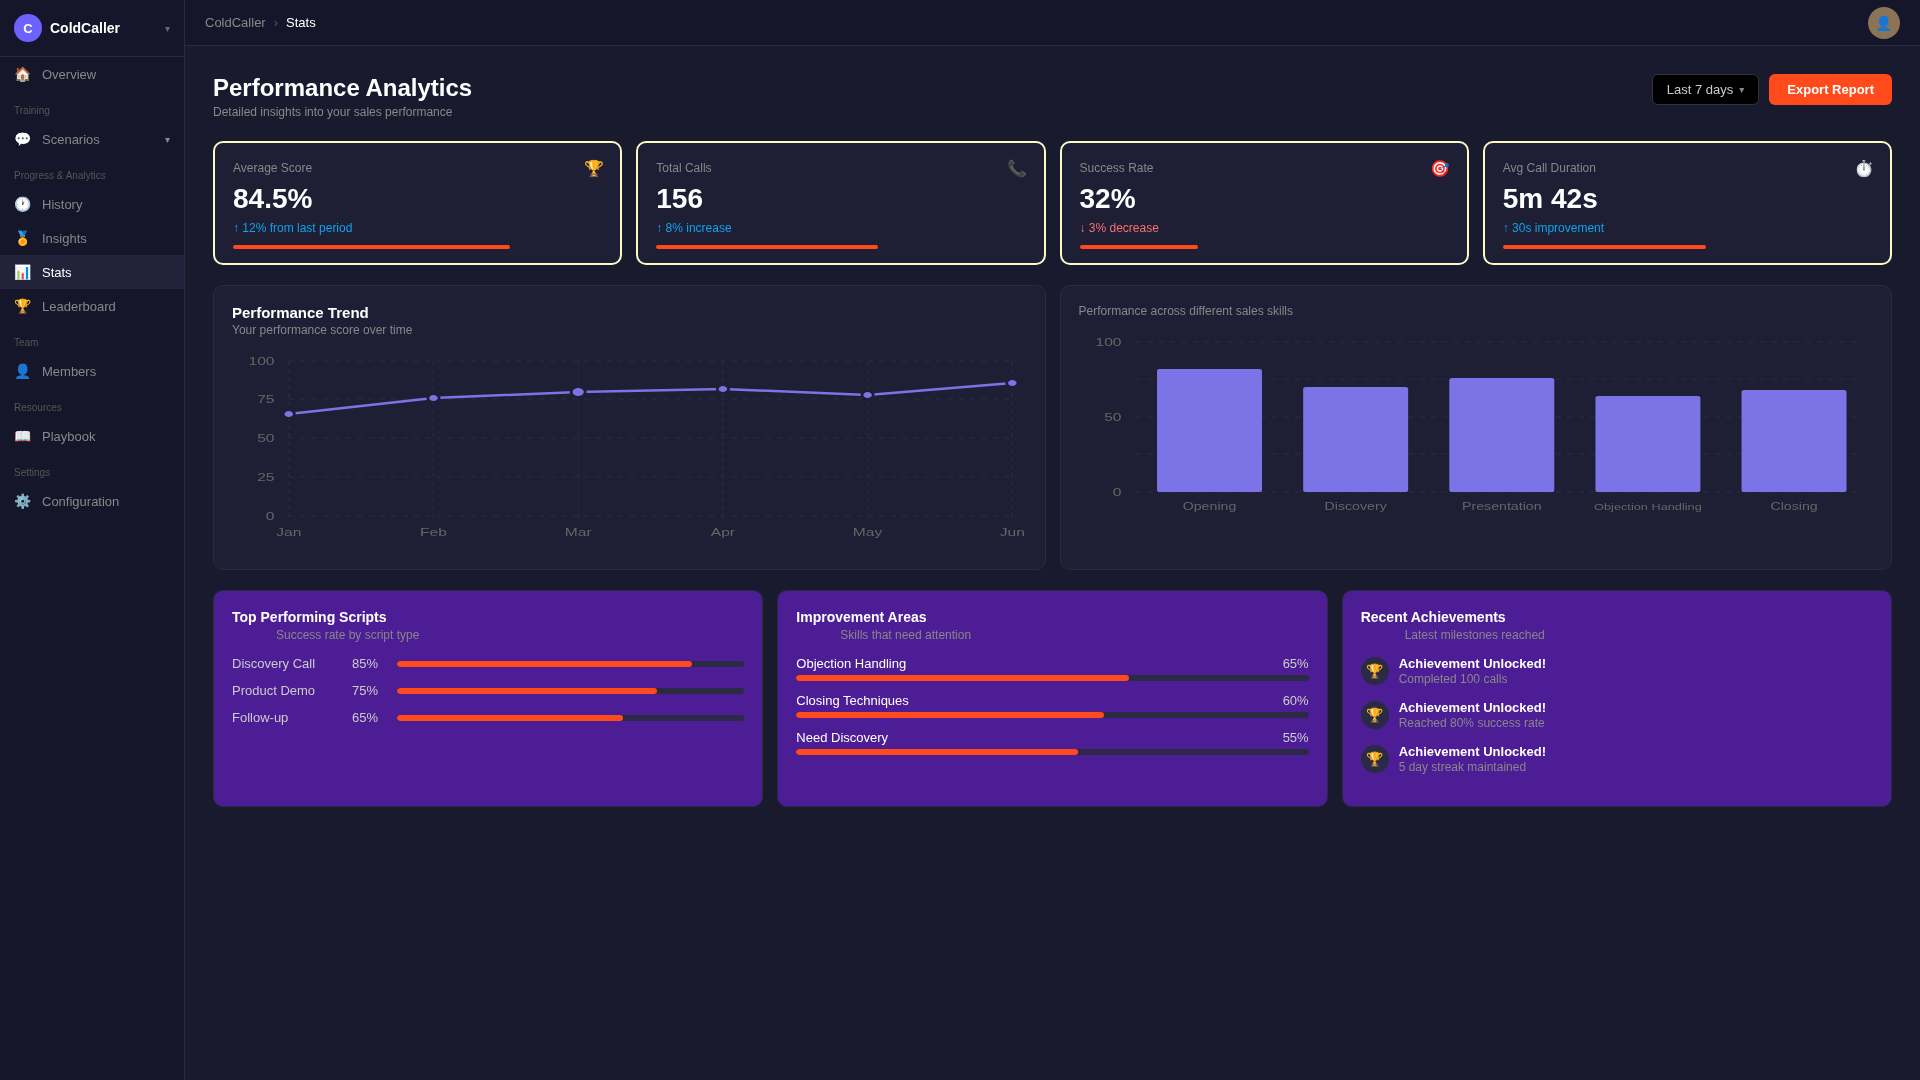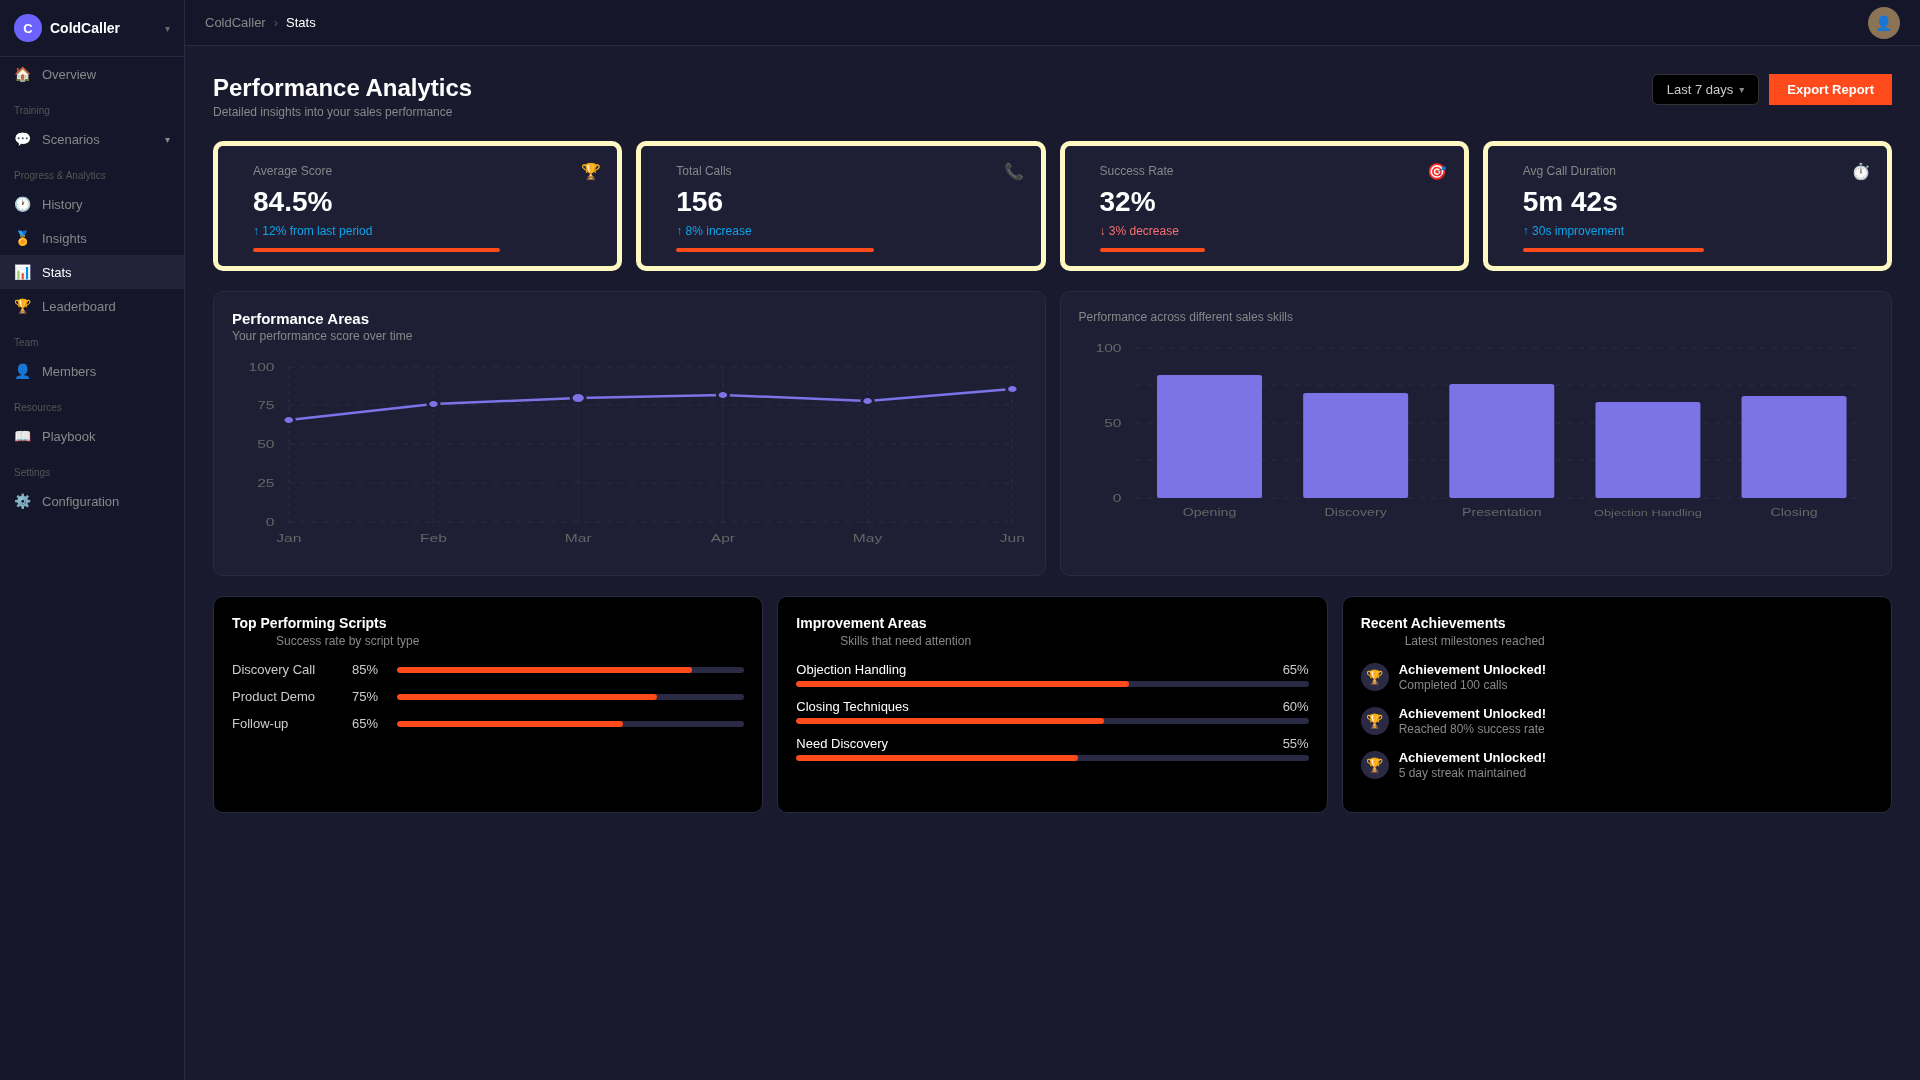--- a/index.html
+++ b/index.html
@@ -49,7 +49,7 @@
     .header-actions { display: flex; align-items: center; gap: 10px; }
     .date-selector { background: #000000; border: 1px solid #333; color: #ccc; padding: 7px 14px; border-radius: 6px; font-size: 13px; cursor: pointer; display: flex; align-items: center; gap: 6px; }
     .date-selector .chev { font-size: 10px; color: #888; }
-    .export-btn { background: #ff4a1c; color: #fff; border: none; padding: 8px 18px; border-radius: 0; font-size: 13px; font-weight: 600; cursor: pointer; }
+    .export-btn { background: #ff4a1c; color: #fff; border: none; padding: 8px 18px; border-radius: 6px; font-size: 13px; font-weight: 600; cursor: pointer; }
 
     
     .stat-cards { display: grid; grid-template-columns: repeat(4, 1fr); gap: 14px; margin-bottom: 20px; }

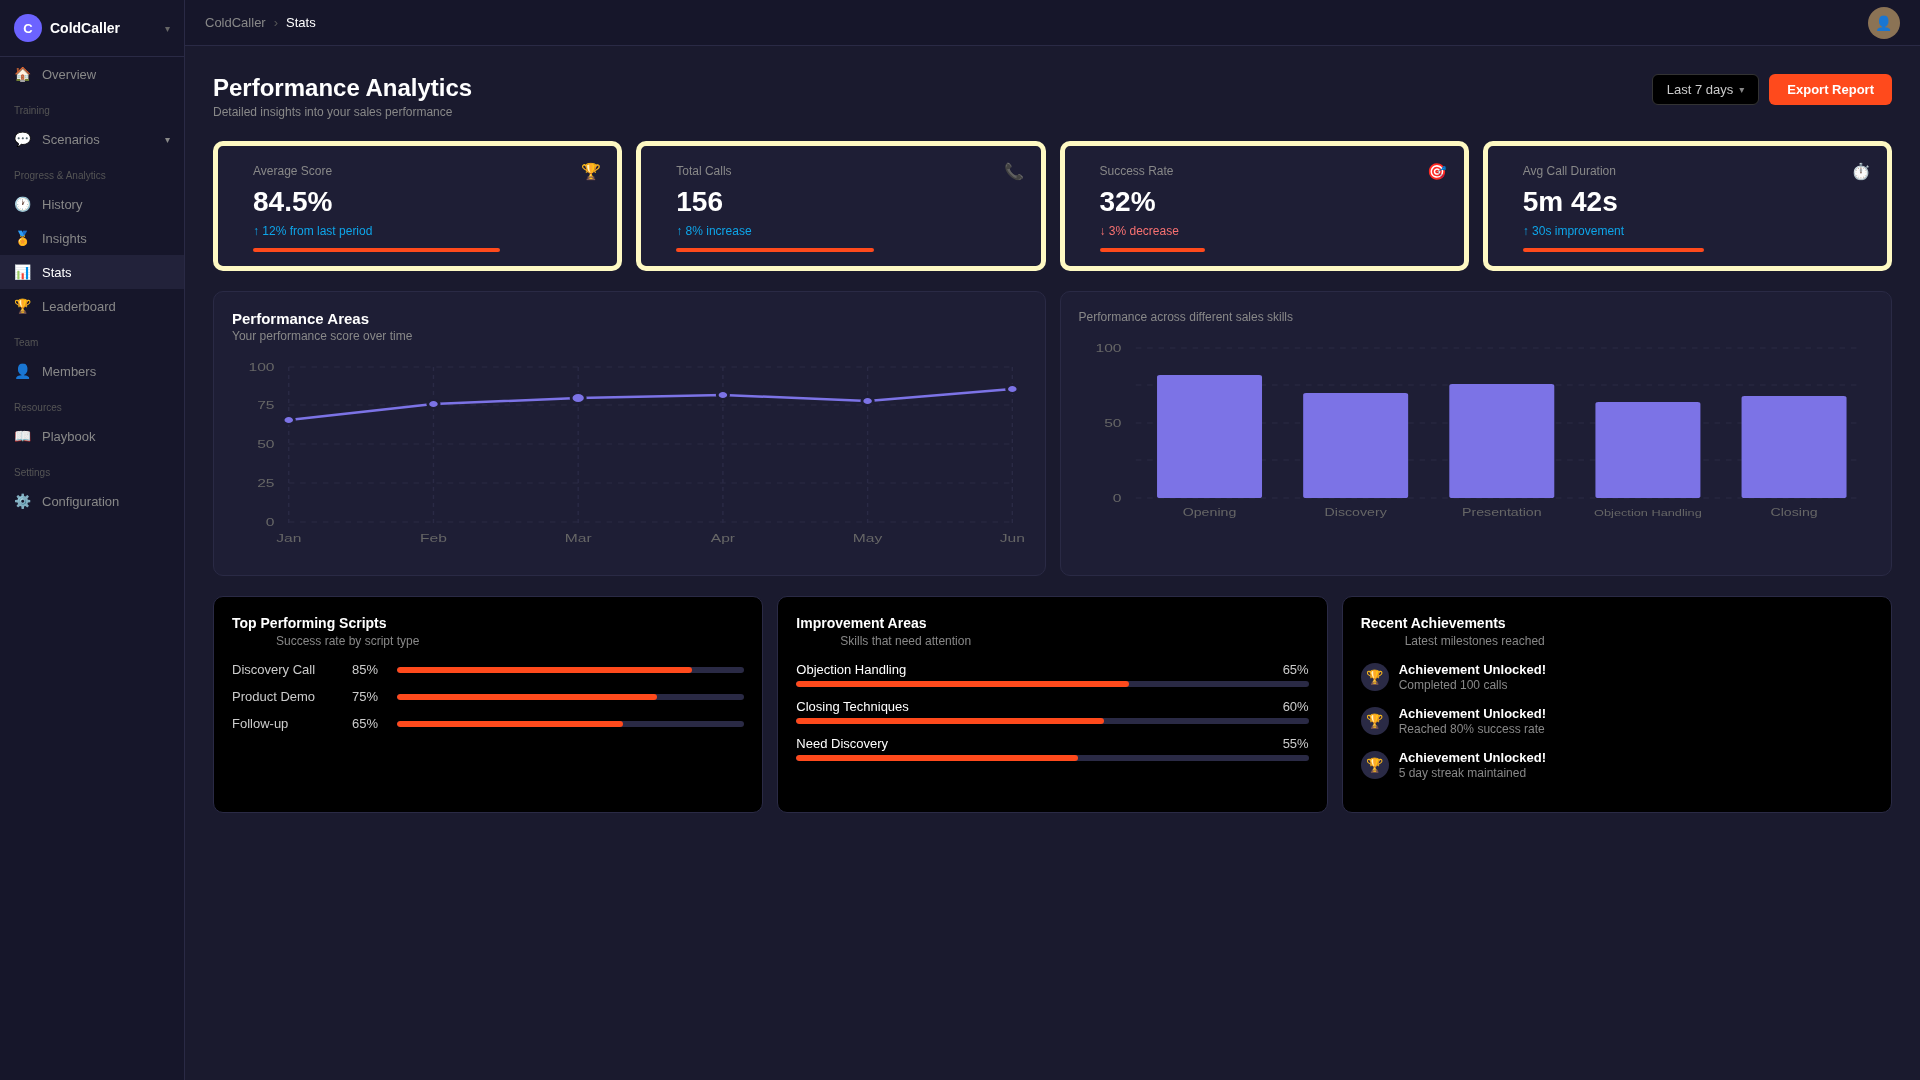--- a/index.html
+++ b/index.html
@@ -53,7 +53,7 @@
 
     
     .stat-cards { display: grid; grid-template-columns: repeat(4, 1fr); gap: 14px; margin-bottom: 20px; }
-    .stat-card { background: #1e1e35; border: 5px solid #fef9c3; border-radius: 10px; padding: 18px 35px 14px; position: relative; }
+    .stat-card { background: #1e1e35; border: 2px solid #fef9c3; border-radius: 10px; padding: 18px 18px 14px; position: relative; }
     .stat-card-label { font-size: 12px; color: #888; margin-bottom: 8px; }
     .stat-card-icon { position: absolute; top: 16px; right: 16px; font-size: 16px; color: #555; }
     .stat-card-value { font-size: 28px; font-weight: 700; color: #fff; margin-bottom: 6px; }

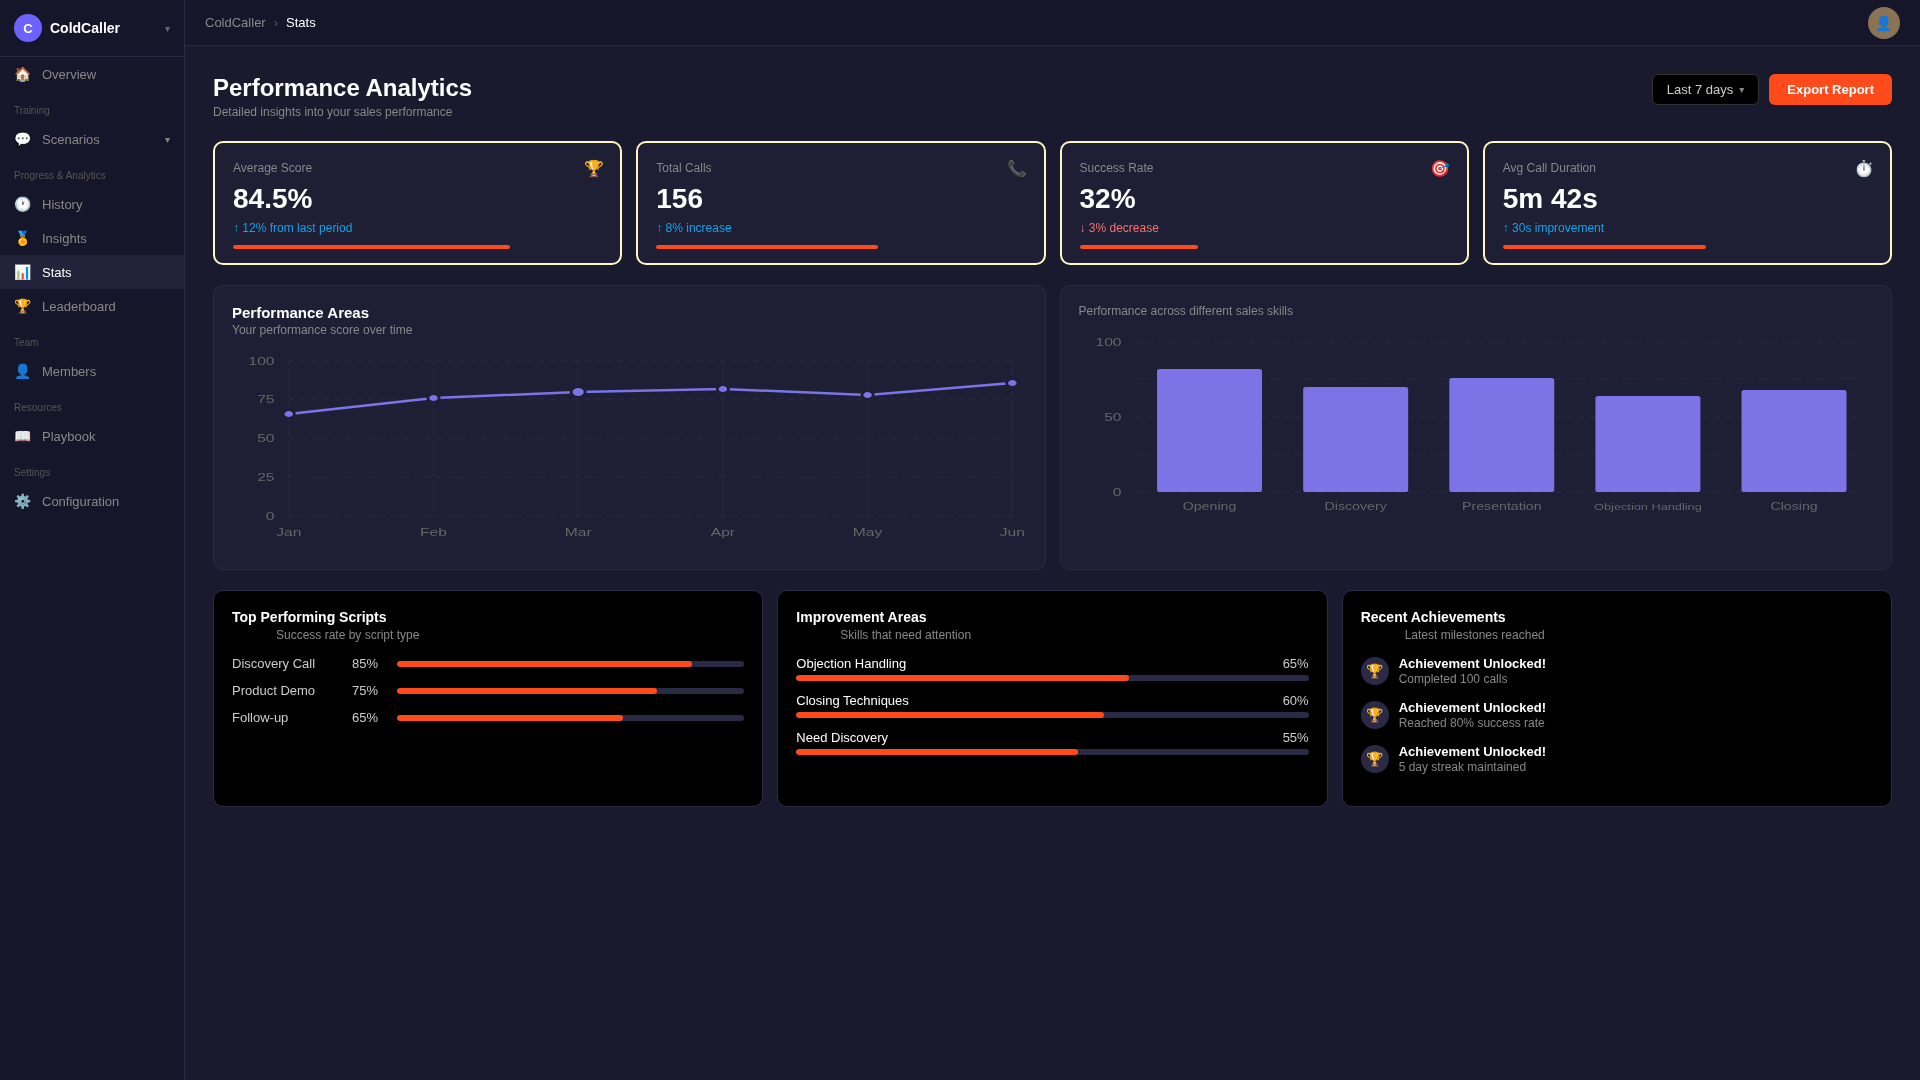--- a/index.html
+++ b/index.html
@@ -223,7 +223,7 @@
     <div class="charts-row">
 
       <div class="chart-card">
-        <div class="chart-title">Performance Areas</div>
+        <div class="chart-title">Performance Trend</div>
         <div class="chart-subtitle">Your performance score over time</div>
         <div class="line-chart-wrap">
           <svg width="100%" height="200" viewBox="0 0 560 200" preserveAspectRatio="none">

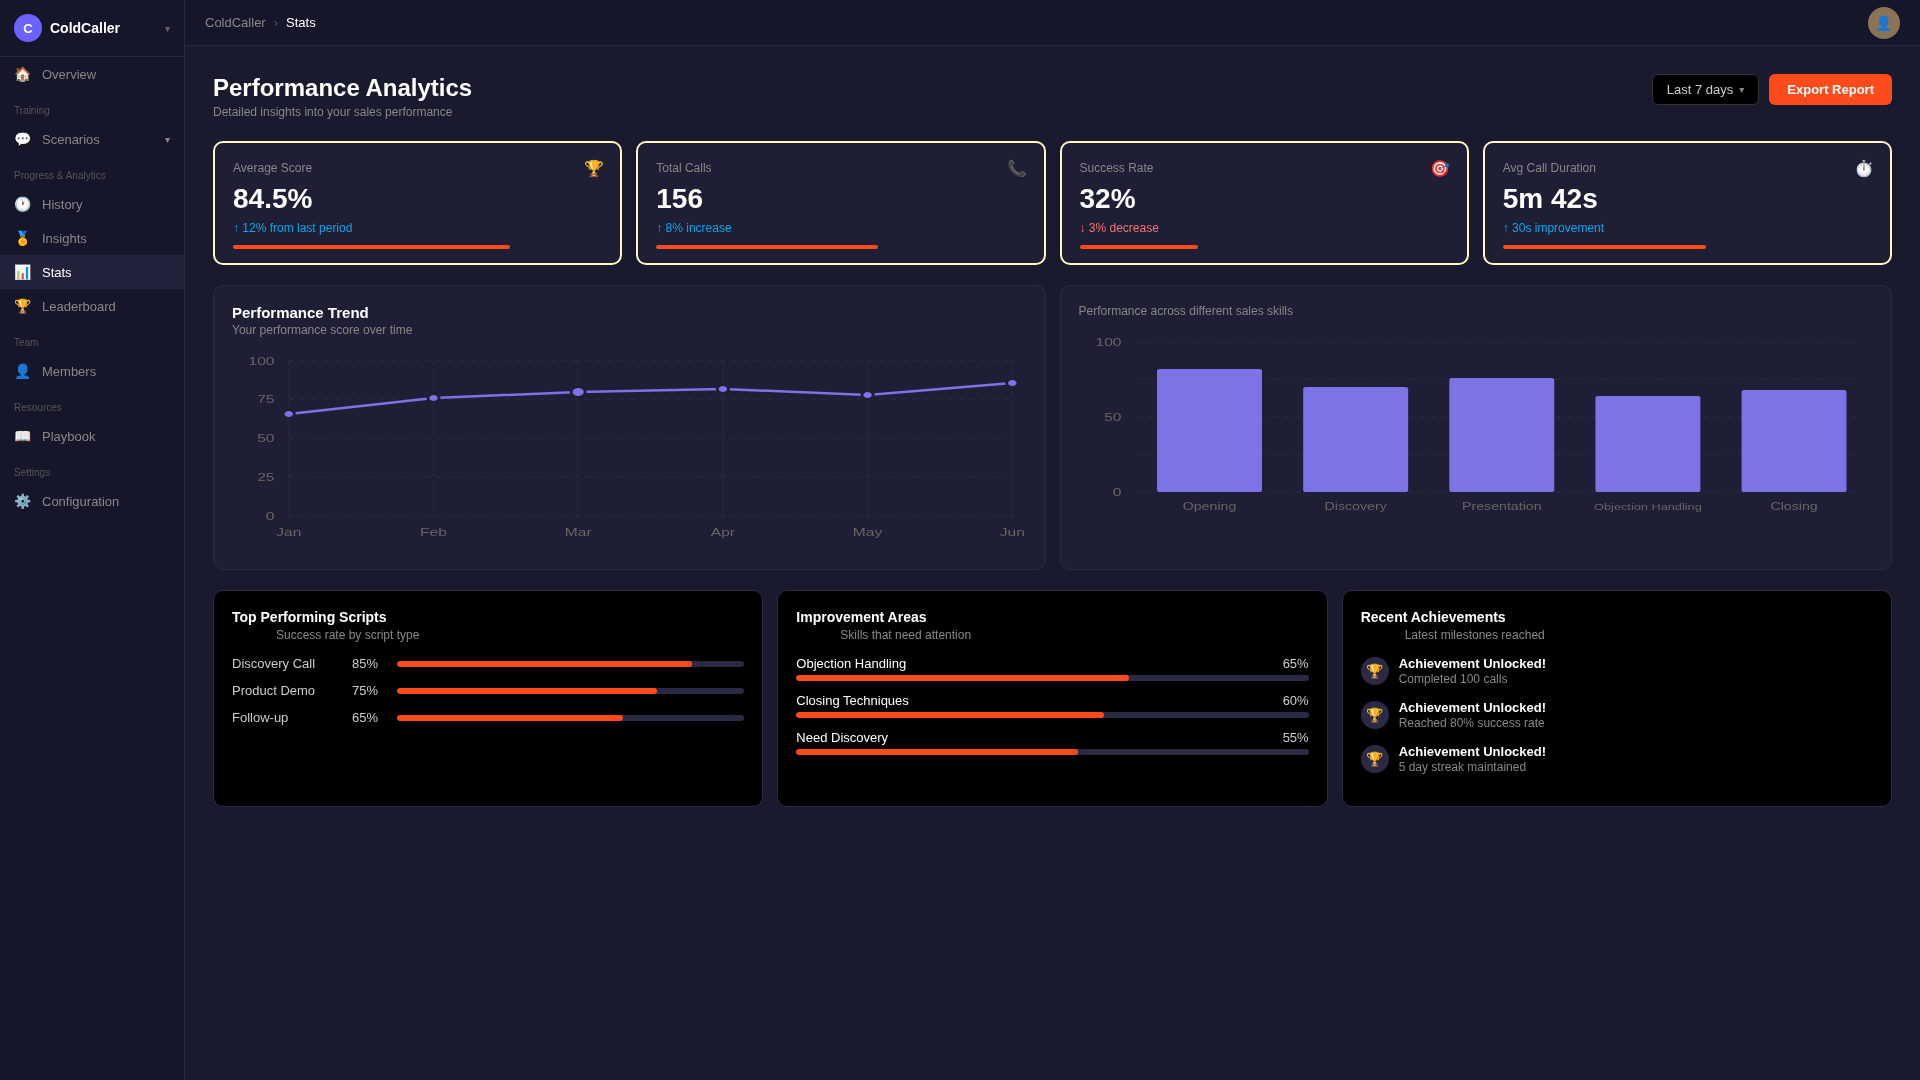--- a/index.html
+++ b/index.html
@@ -77,7 +77,7 @@
 
     
     .bottom-row { display: grid; grid-template-columns: 1fr 1fr 1fr; gap: 14px; }
-    .bottom-card { background: #000000; border: 1px solid #2a2a45; border-radius: 10px; padding: 18px; }
+    .bottom-card { background: #4c1d95; border: 1px solid #2a2a45; border-radius: 10px; padding: 18px; }
     .bottom-card-title { font-size: 14px; font-weight: 600; color: #fff; margin-bottom: 3px; }
     .bottom-card-subtitle { font-size: 12px; color: #888; margin-bottom: 14px; margin-left: 44px; }
 

